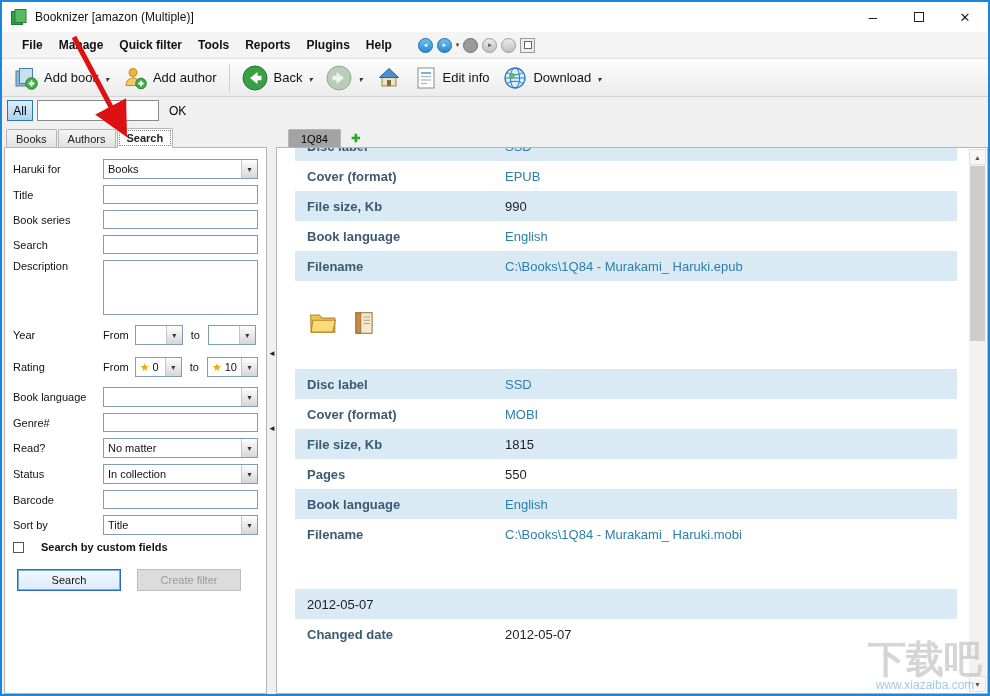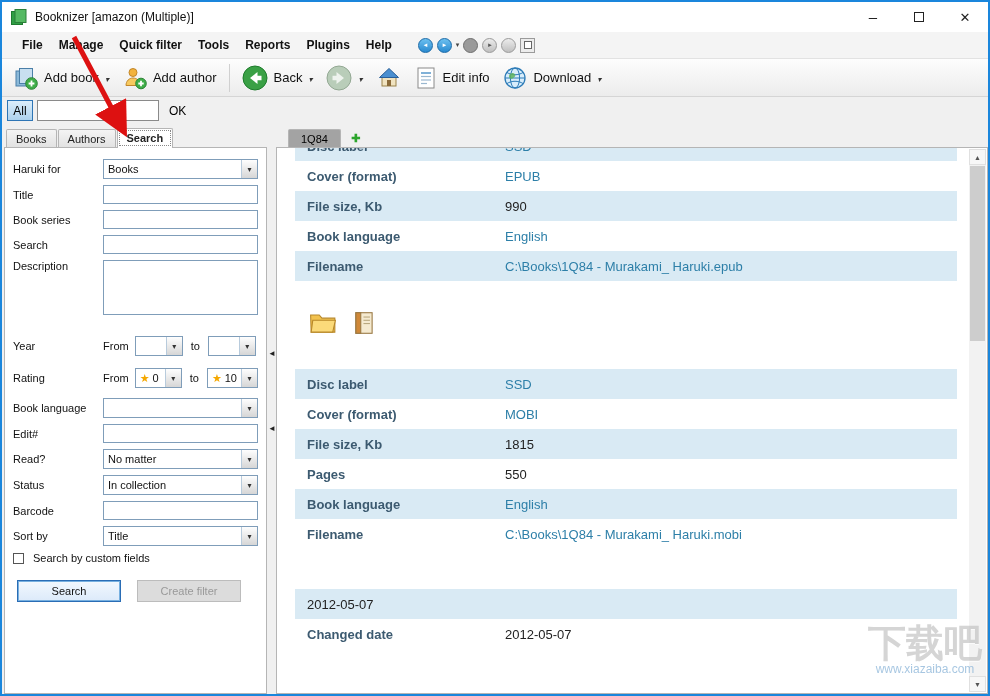--- a/index.html
+++ b/index.html
@@ -53,7 +53,7 @@
   .frow>label{width:90px;flex:none;}
   .tinput{width:180px;height:19px;border:1px solid #7f9db9;padding:0 3px;font-size:11px;font-family:inherit;background:#fff;}
   textarea.tinput{height:55px;resize:none;}
-  .mb14{margin-bottom:21px;}
+  .mb14{margin-bottom:10px;}
   .mb12{margin-bottom:12px;}
   .mb10{margin-bottom:10px;}
   .combo{width:180px;height:20px;border:1px solid #7f9db9;background:#fff;display:flex;align-items:center;font-size:11px;cursor:default;}

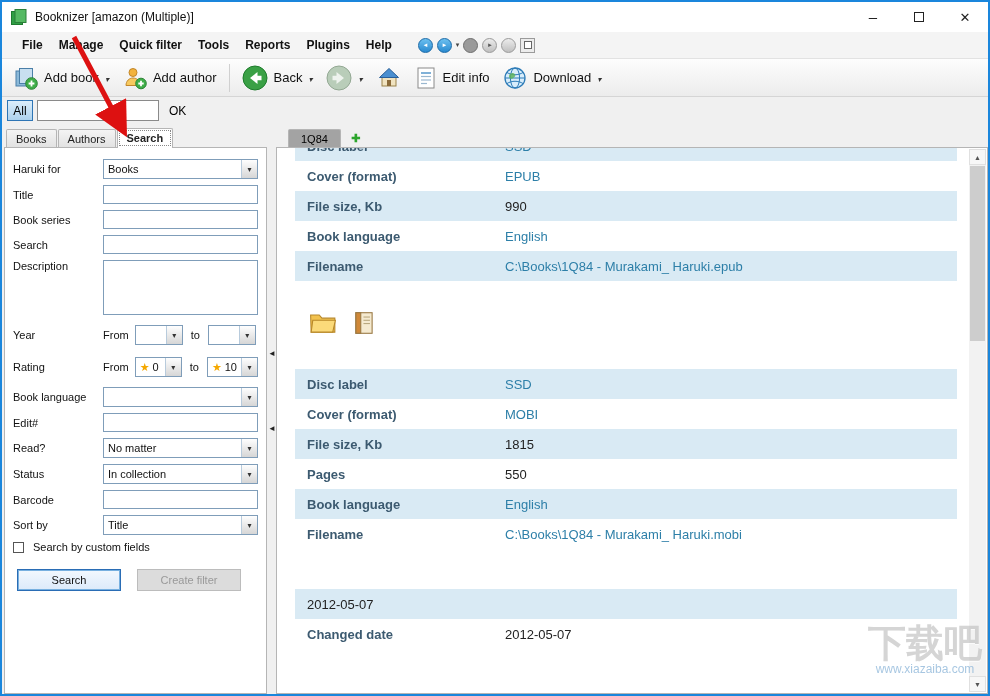--- a/index.html
+++ b/index.html
@@ -321,7 +321,7 @@
         </div>
 
         <div class="frow">
-          <label>Edit#</label>
+          <label>Genre#</label>
           <input class="tinput" type="text" style="">
         </div>
 

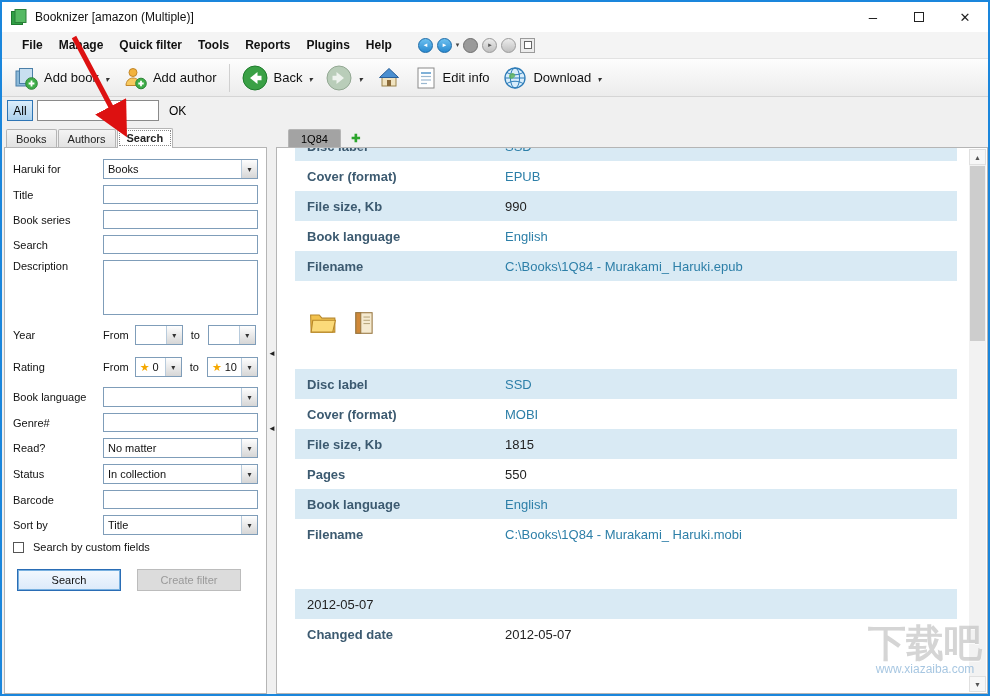--- a/index.html
+++ b/index.html
@@ -65,7 +65,7 @@
   .inline-lbl{margin-right:6px;}
   .to-lbl{margin:0 8px;}
   .star::before{content:"★";color:#f5a800;font-size:11px;font-style:normal;}
-  .cbrow{display:flex;align-items:center;gap:9px;margin:4px 0 16px;}
+  .cbrow{display:flex;align-items:center;gap:17px;margin:4px 0 16px;font-weight:bold;}
   .cb{width:11px;height:11px;border:1px solid #555;background:#fff;flex:none;}
   .btn-row{display:flex;gap:16px;padding-left:4px;}
   .btn{width:104px;height:22px;display:flex;align-items:center;justify-content:center;font-size:11px;border:1px solid #8a8a8a;background:linear-gradient(#f6f6f6,#e0e0e0);cursor:default;}

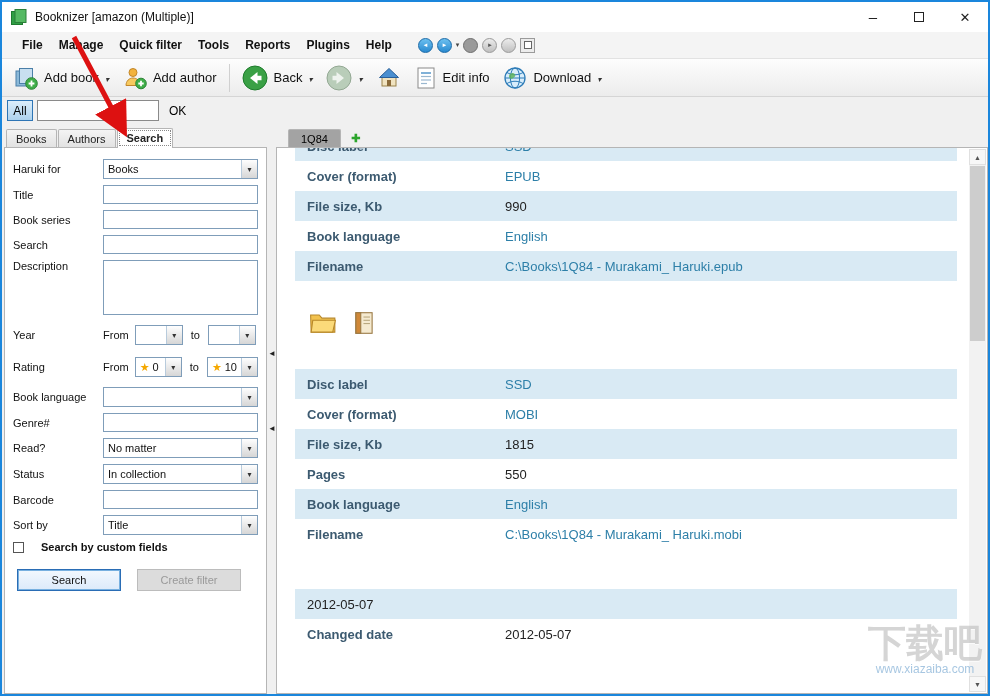--- a/index.html
+++ b/index.html
@@ -98,7 +98,7 @@
   .sspace{flex:1;}
   
   .red-arrow{position:absolute;left:58px;top:32px;pointer-events:none;z-index:50;}
-  .watermark{position:absolute;right:6px;bottom:18px;text-align:center;pointer-events:none;opacity:.75;z-index:40;margin-top:12px;}
+  .watermark{position:absolute;right:6px;bottom:2px;text-align:center;pointer-events:none;opacity:.75;z-index:40;margin-top:12px;}
   .wm-text{font-size:38px;font-weight:bold;color:#c7c7c7;line-height:1;text-shadow:0 1px 0 #fff;}
   .wm-url{font-size:12px;color:#8ab4d8;}
 </style>

